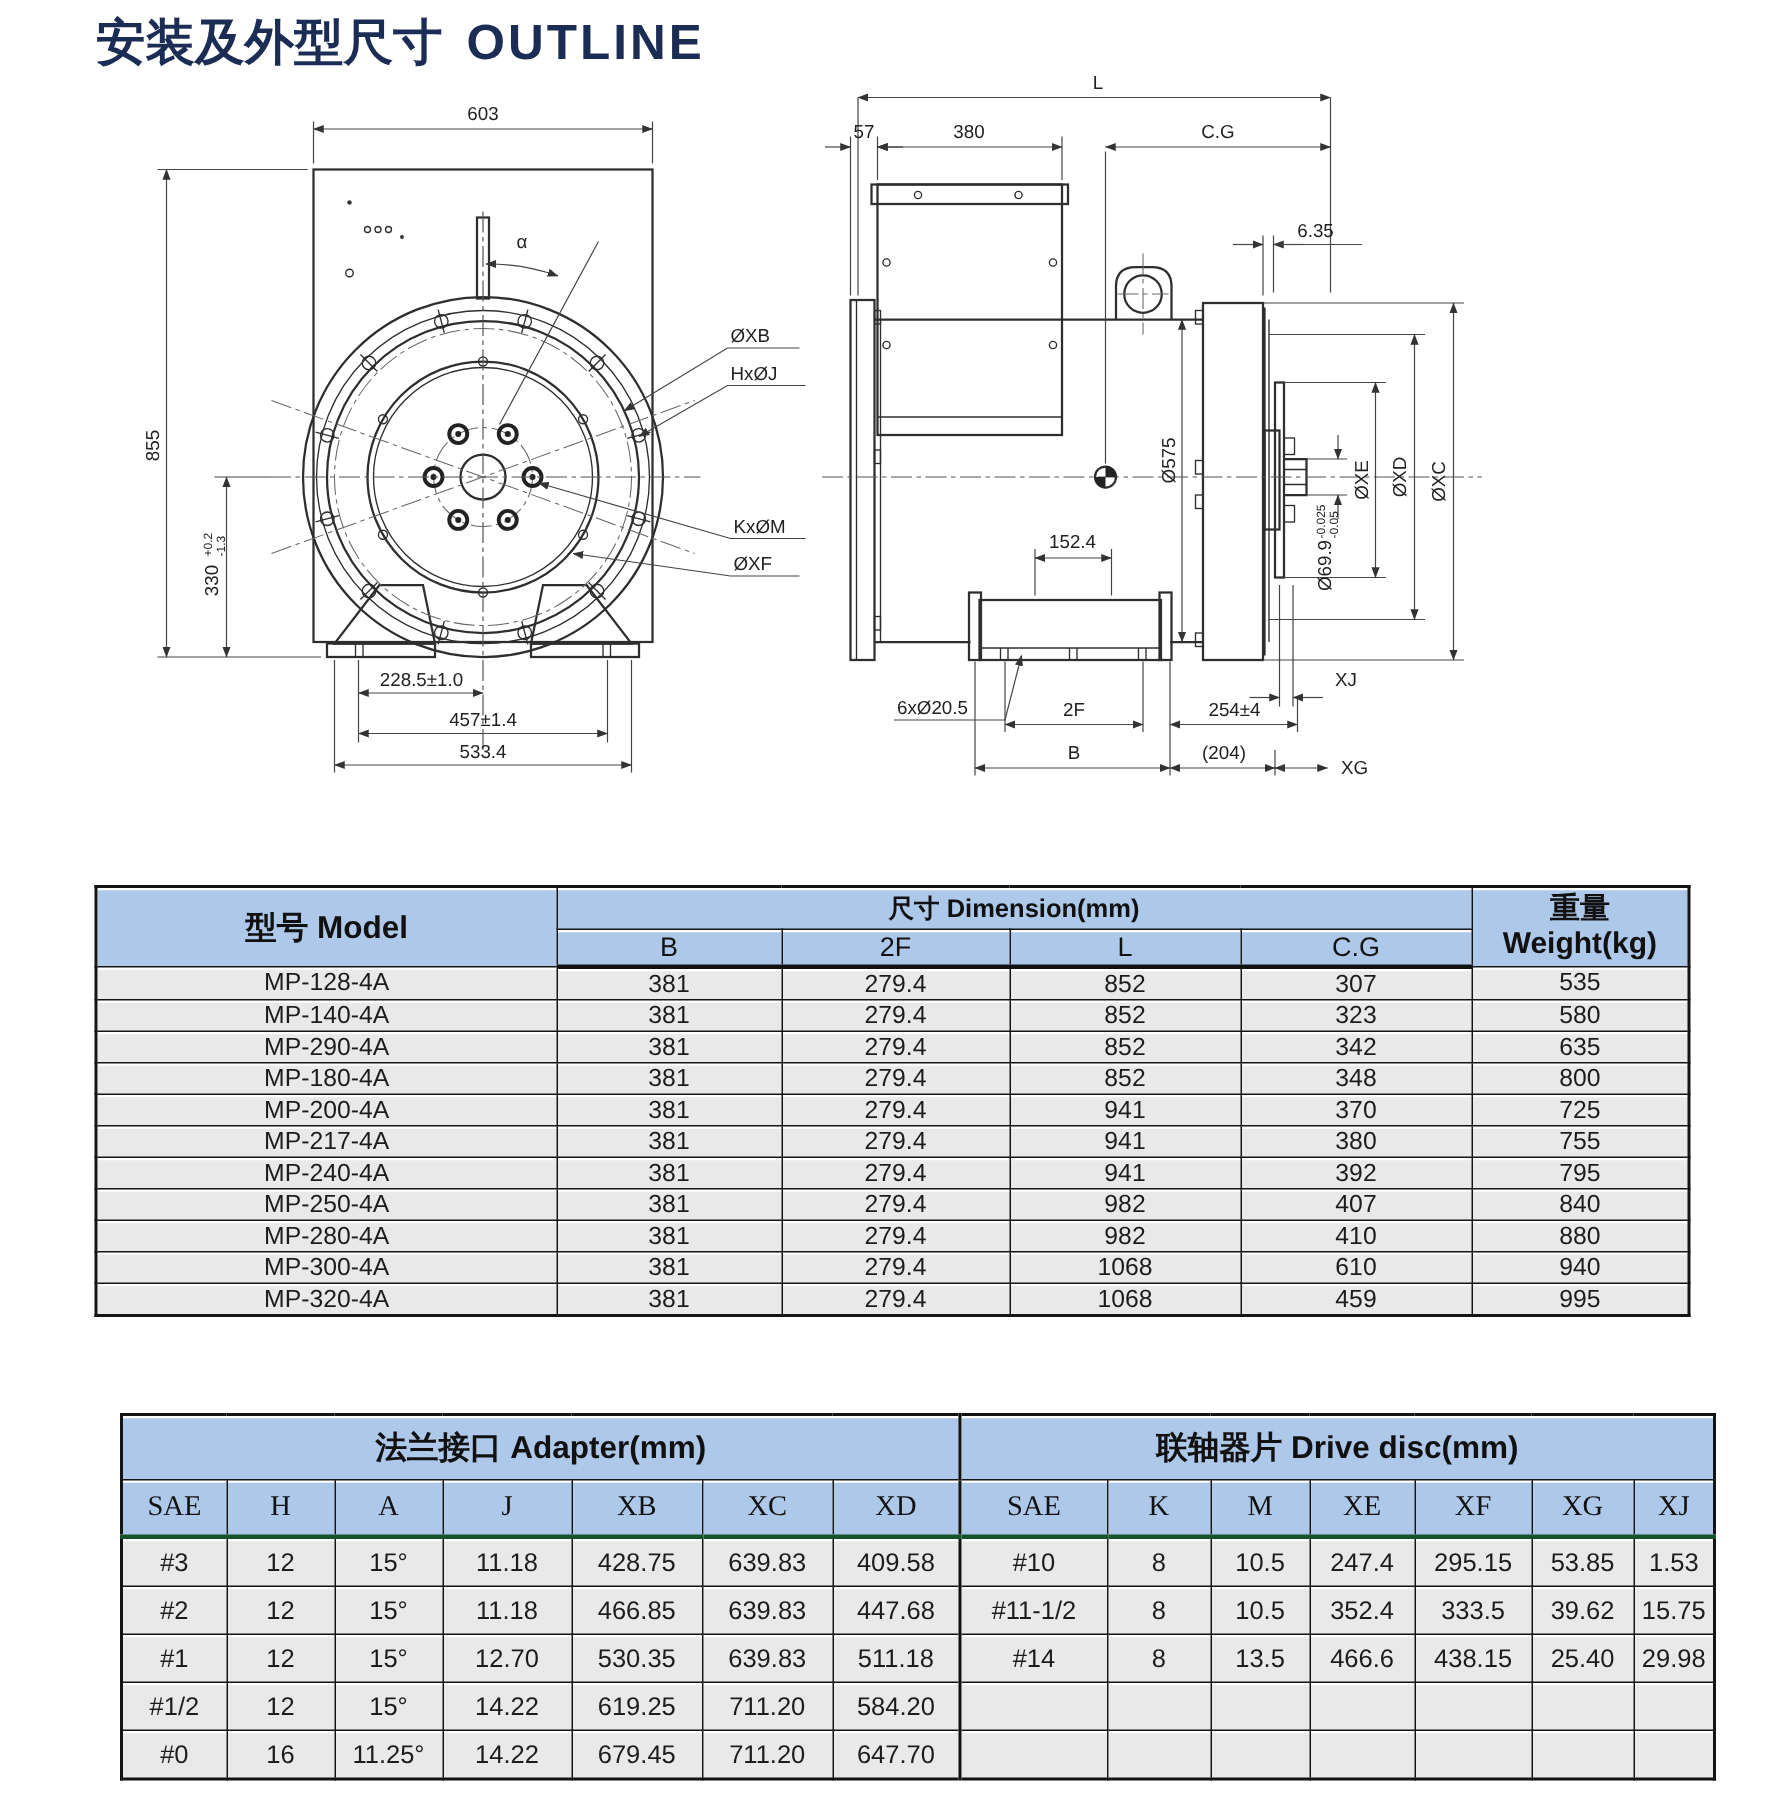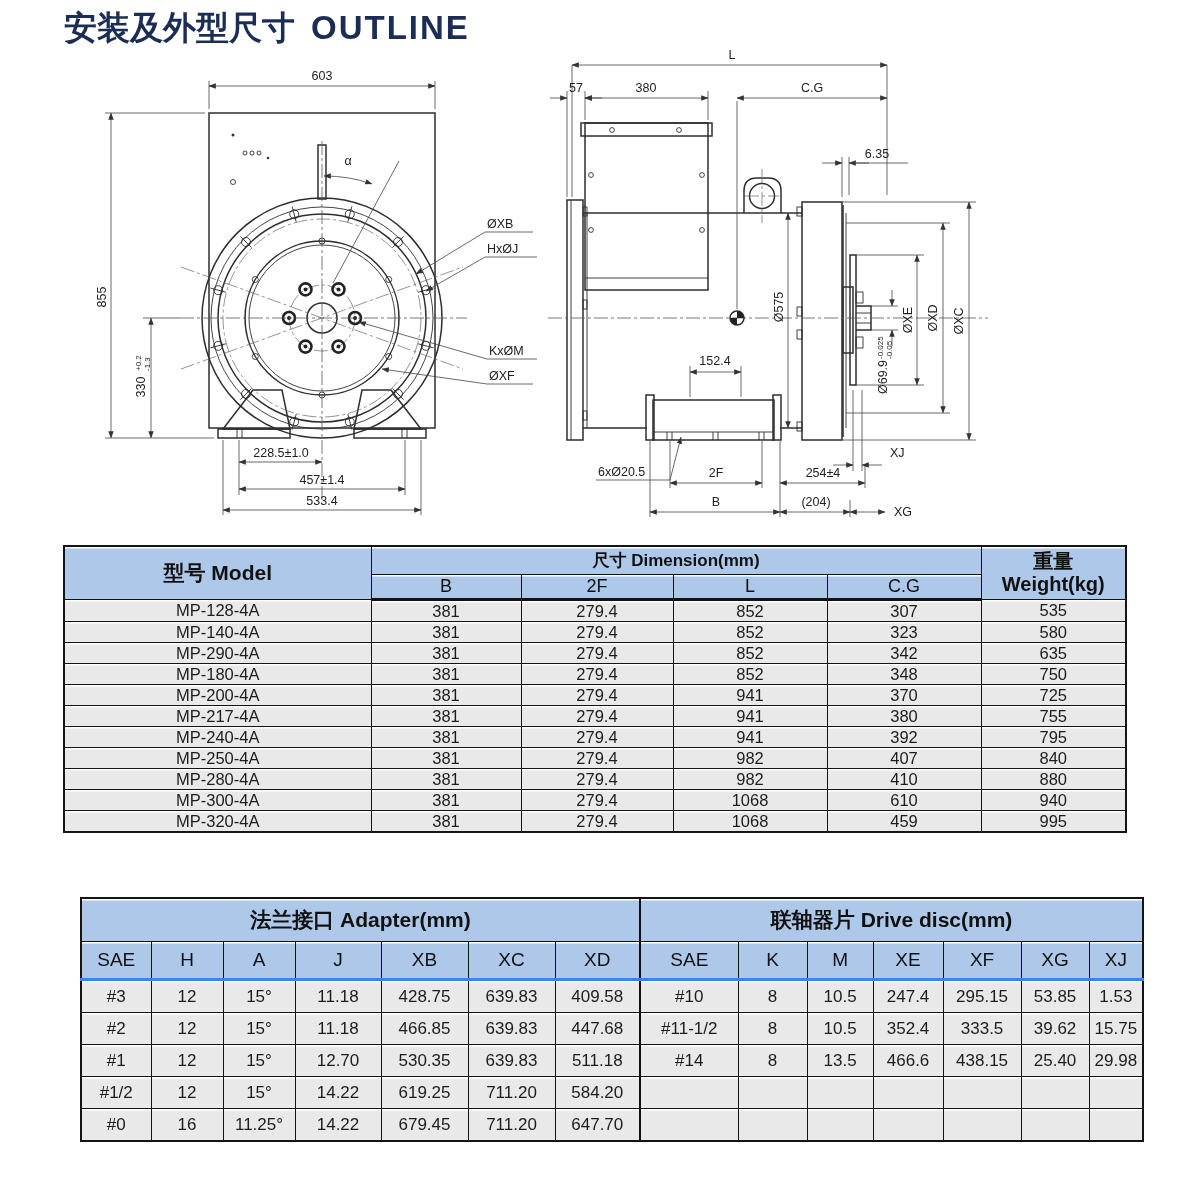--- a/index.html
+++ b/index.html
@@ -21,7 +21,7 @@
   .fv{left:85px;top:55px;width:450px;height:475px;}
   .sv{left:540px;top:45px;width:600px;height:485px;}
 
-  table{border-collapse:collapse;table-layout:fixed;background:#fff;}
+  table{border-collapse:collapse;table-layout:fixed;background:#fff;margin-top:45px;}
   .t1{position:absolute;left:63px;top:545px;width:1062px;border:2.5px solid #141414;}
   .t2{position:absolute;left:80px;top:897px;width:1062px;border:2.5px solid #141414;}
   th,td{border:1.6px solid #141414;text-align:center;vertical-align:middle;padding:0;

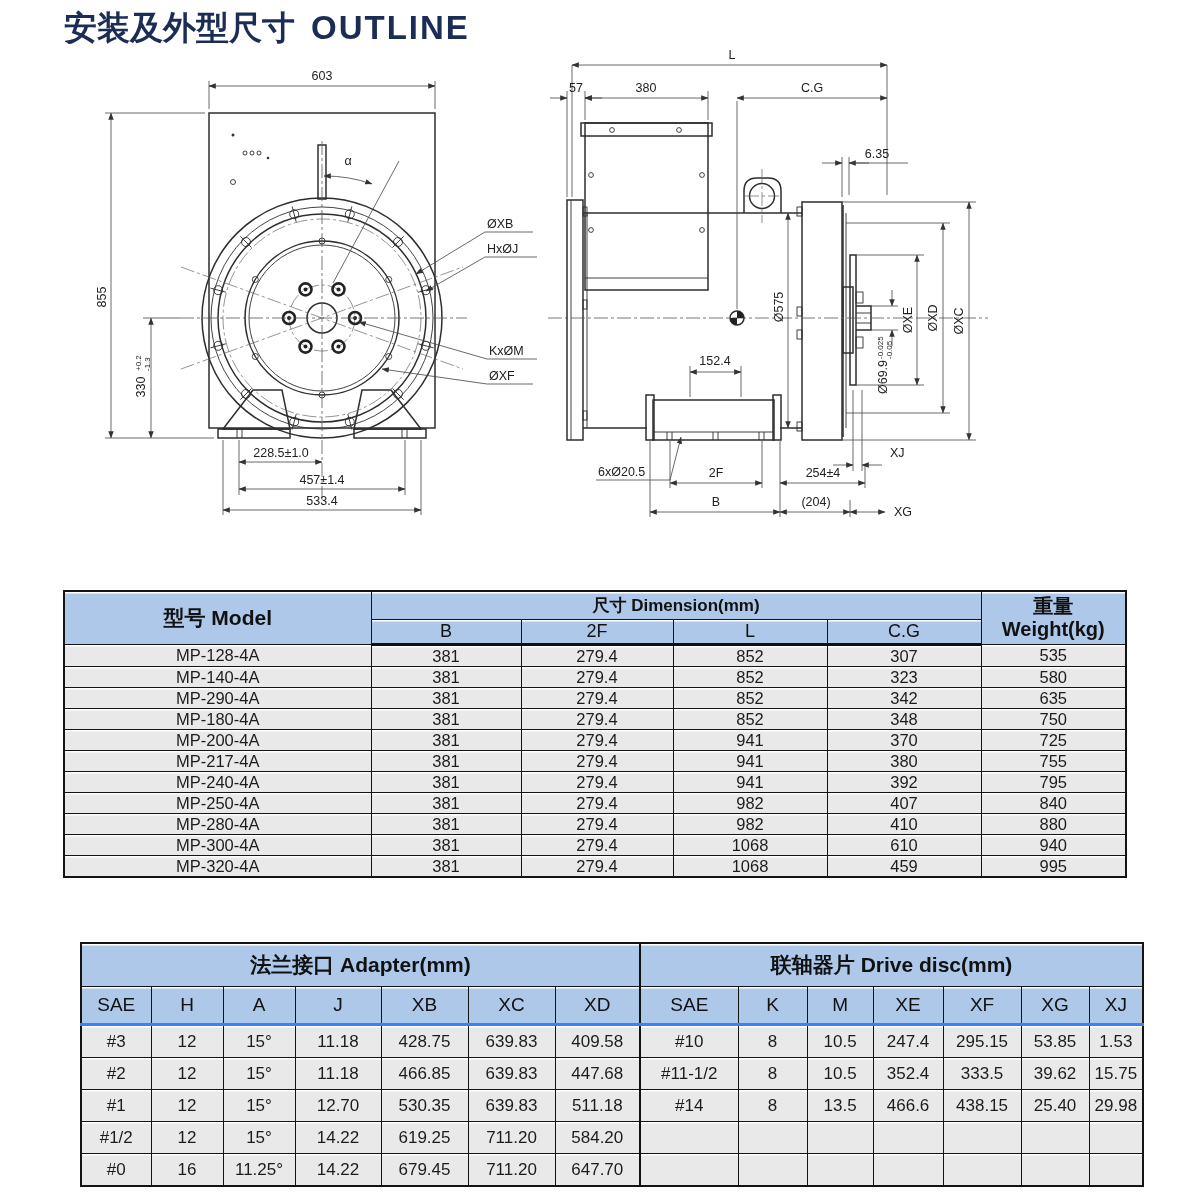--- a/index.html
+++ b/index.html
@@ -354,7 +354,7 @@
           <td>279.4</td>
           <td>852</td>
           <td>348</td>
-          <td>750</td>
+          <td>800</td>
         </tr>
         <tr>
           <td>MP-200-4A</td>

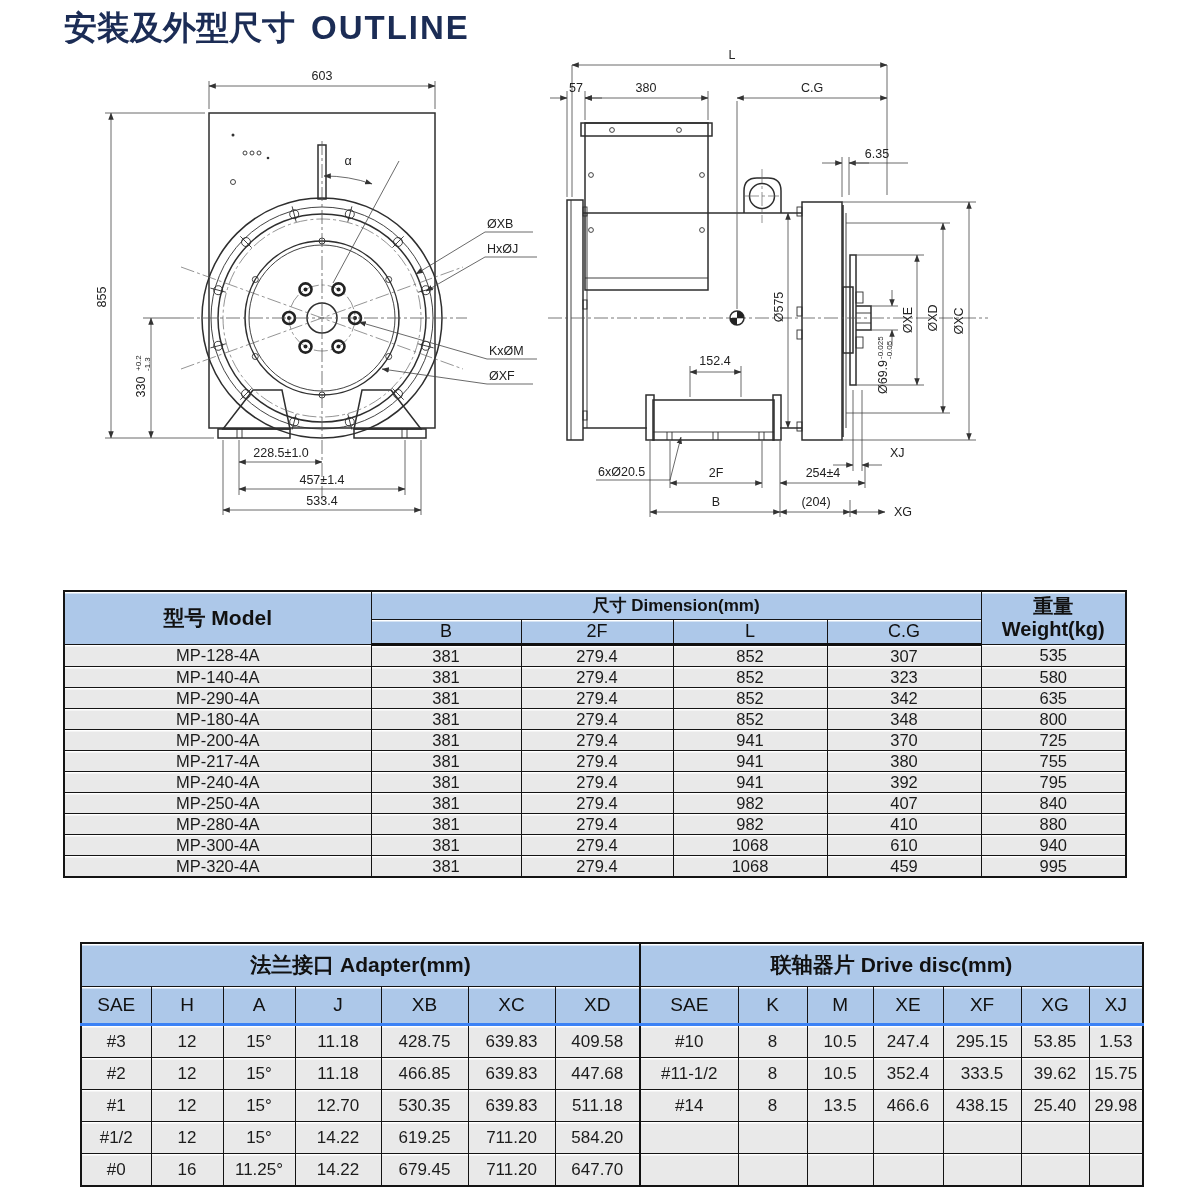--- a/index.html
+++ b/index.html
@@ -36,7 +36,7 @@
   .t1 tbody td{height:20px;font-size:16.5px;line-height:1;}
   .t2 .h-group{font-size:21px;height:42px;}
   .t2 .h-col{font-size:19px;font-weight:400;height:36px;}
-  .t2 thead tr:last-child th{border-bottom:3px solid #3b82f6;}
+  .t2 thead tr:last-child th{border-bottom:3px solid #14532d;font-family:Liberation Serif, serif;}
   .t2 tbody td{height:31px;font-size:17px;}
   .split{border-left:2.5px solid #111 !important;}
 </style>

